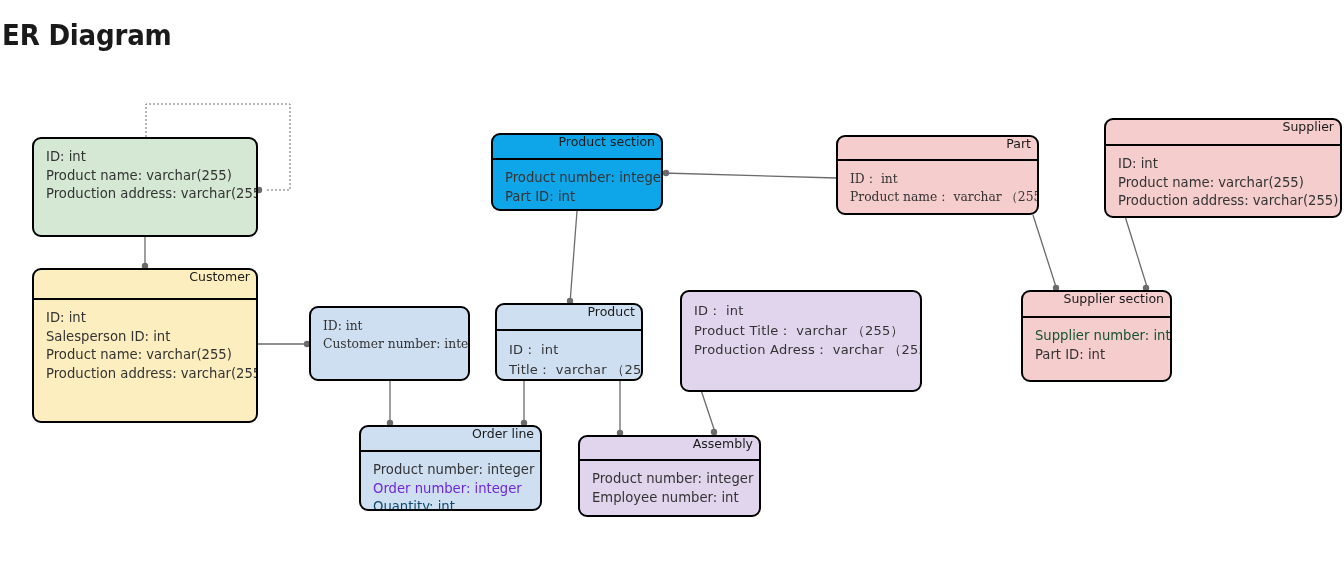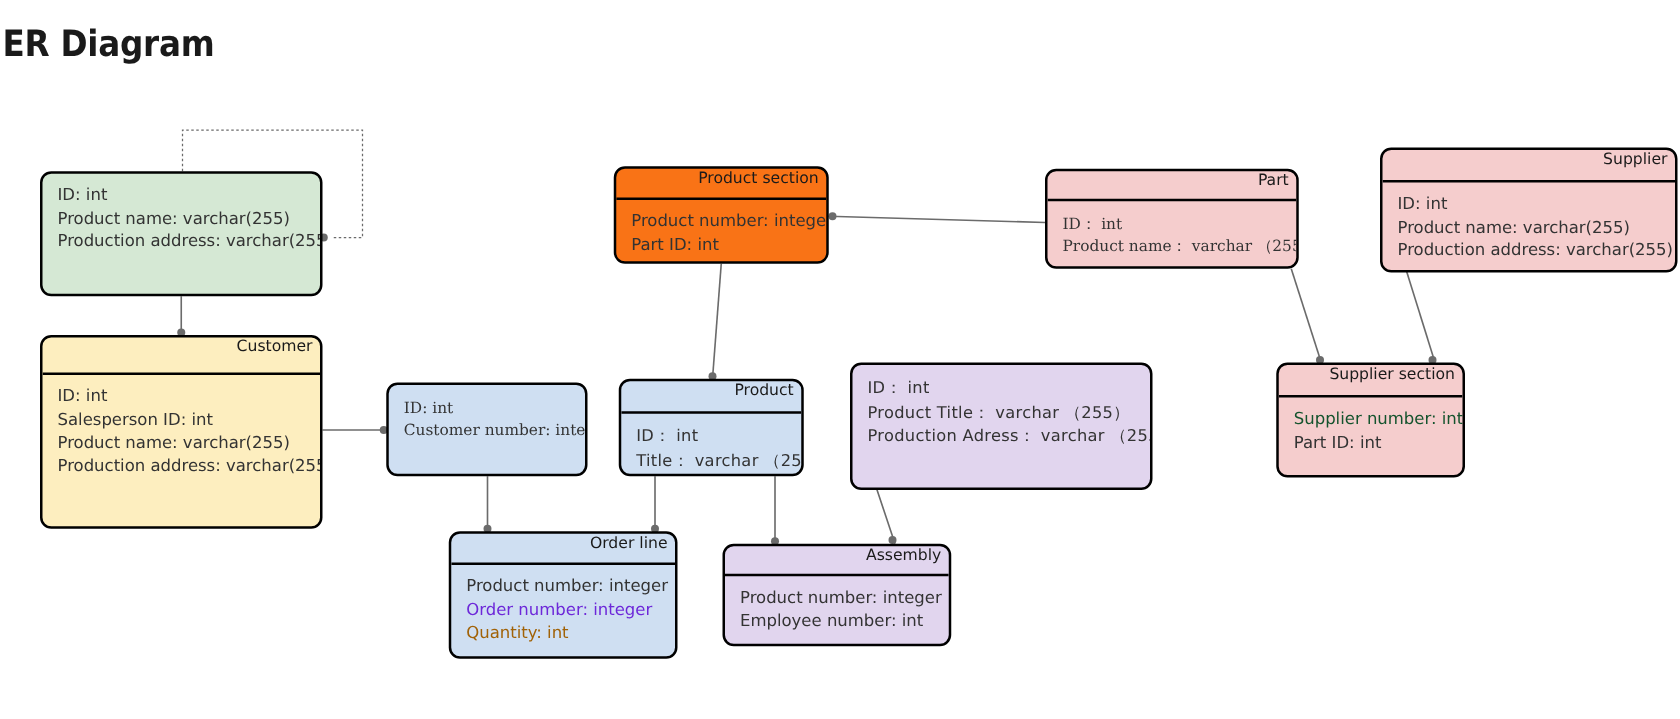--- a/index.html
+++ b/index.html
@@ -146,7 +146,7 @@
           <div class="attr" style="color: rgb(51, 51, 51);">Customer number: integer</div>
         </div>
       </div>
-      <div class="entity " style="left: 491px; top: 133px; width: 172px; height: 78px; background: #f97316; border-color: rgb(0, 0, 0);">
+      <div class="entity " style="left: 491px; top: 133px; width: 172px; height: 78px; background: #0ea5e9; border-color: rgb(0, 0, 0);">
         <div class="entity-title" style="height: 25px; border-bottom-color: rgb(0, 0, 0);">Product section</div>
         <div class="entity-attrs">
           <div class="attr" style="color: rgb(51, 51, 51);">Product number: integer</div>

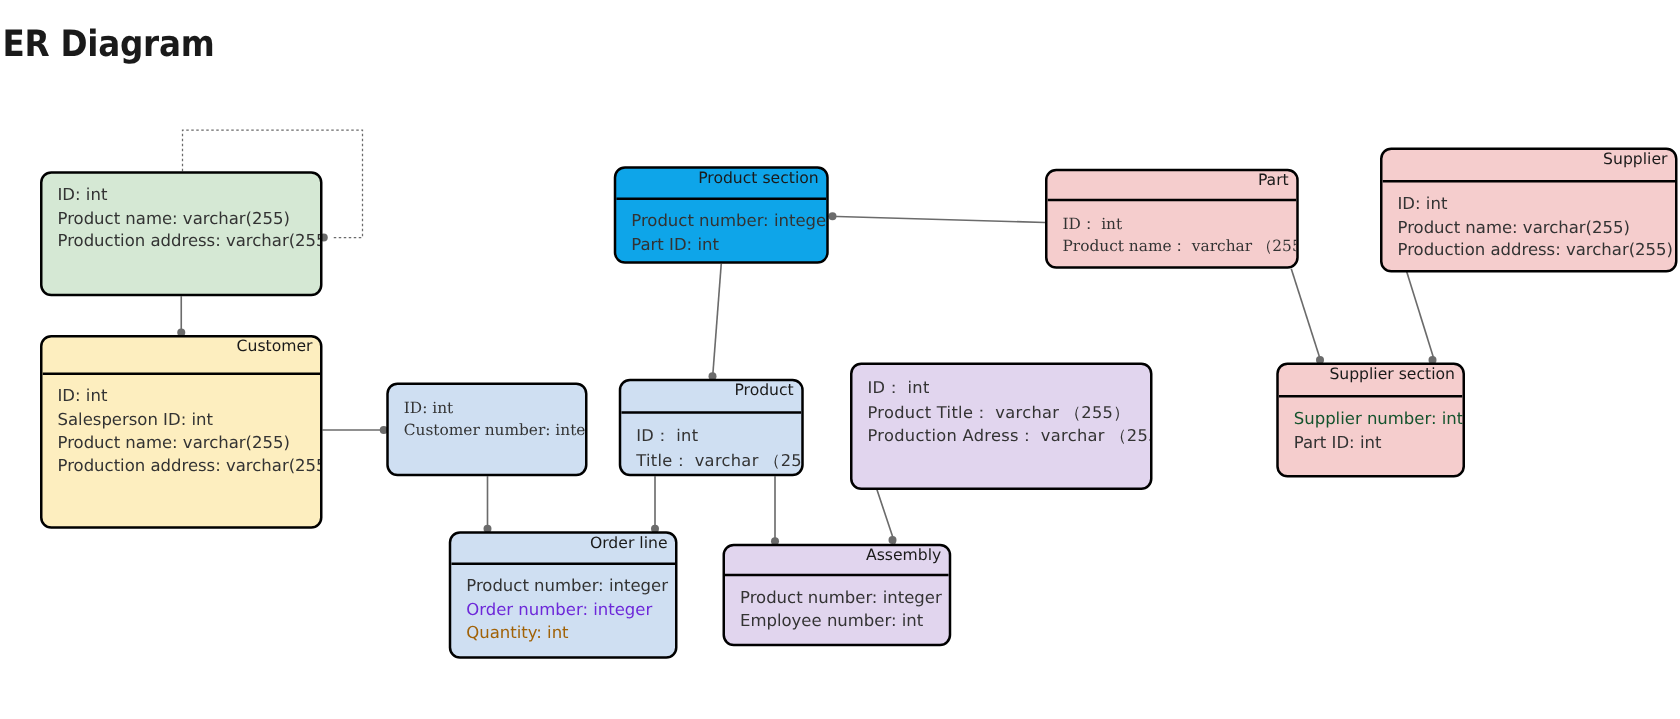--- a/index.html
+++ b/index.html
@@ -189,7 +189,7 @@
           <div class="attr" style="color: rgb(51, 51, 51);">Part ID: int</div>
         </div>
       </div>
-      <div class="entity " style="left: 359px; top: 425px; width: 183px; height: 102px; background: rgb(207, 223, 242); border-color: rgb(0, 0, 0);">
+      <div class="entity " style="left: 359px; top: 425px; width: 183px; height: 86px; background: rgb(207, 223, 242); border-color: rgb(0, 0, 0);">
         <div class="entity-title" style="height: 25px; border-bottom-color: rgb(0, 0, 0);">Order line</div>
         <div class="entity-attrs">
           <div class="attr" style="color: rgb(51, 51, 51);">Product number: integer</div>

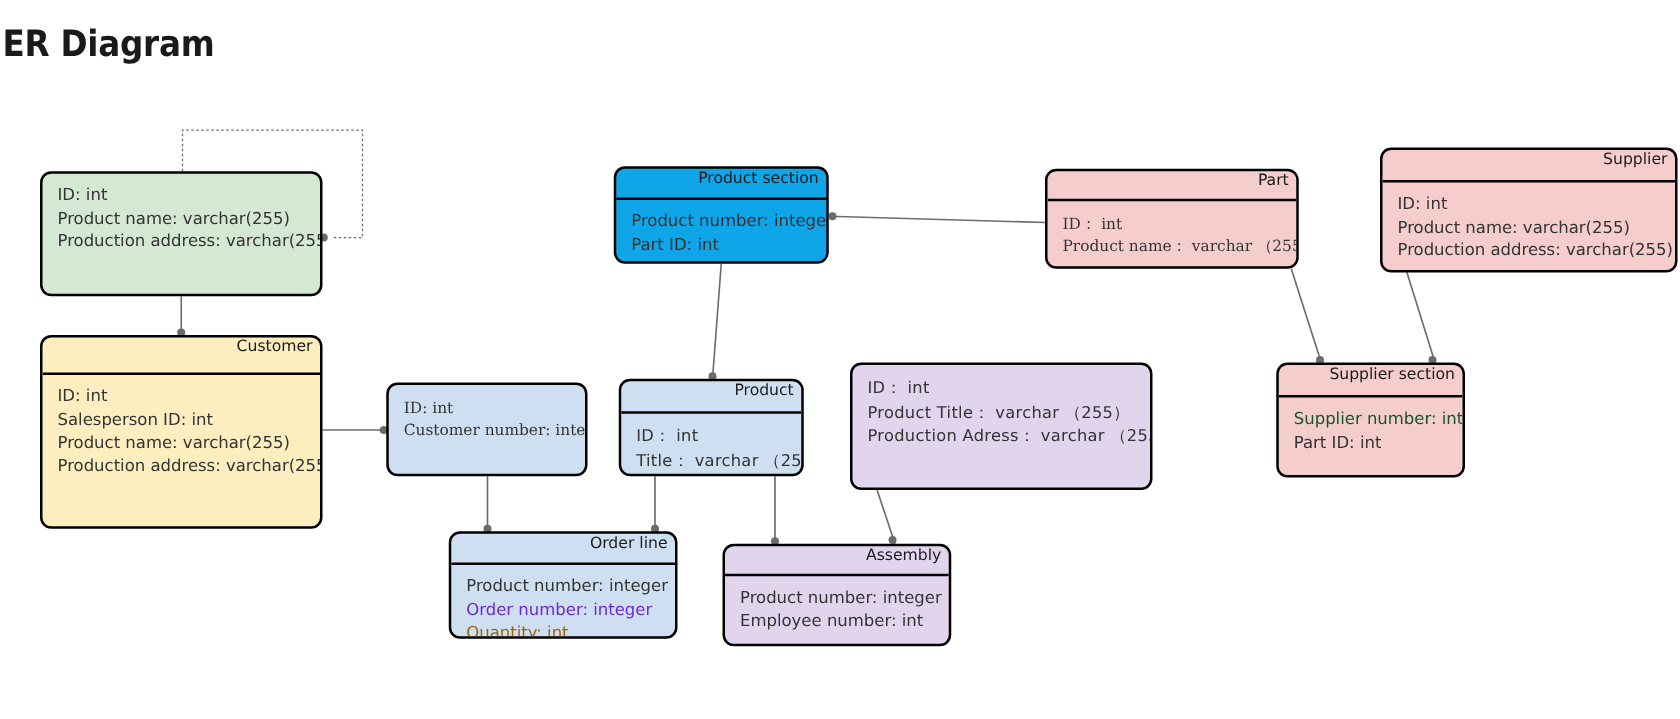--- a/index.html
+++ b/index.html
@@ -194,7 +194,7 @@
         <div class="entity-attrs">
           <div class="attr" style="color: rgb(51, 51, 51);">Product number: integer</div>
           <div class="attr" style="color: #6d28d9;">Order number: integer</div>
-          <div class="attr" style="color: #a16207;">Quantity: int</div>
+          <div class="attr" style="color: #0c4a6e;">Quantity: int</div>
         </div>
       </div>
       <div class="entity " style="left: 578px; top: 435px; width: 183px; height: 82px; background: rgb(225, 213, 238); border-color: rgb(0, 0, 0);">

